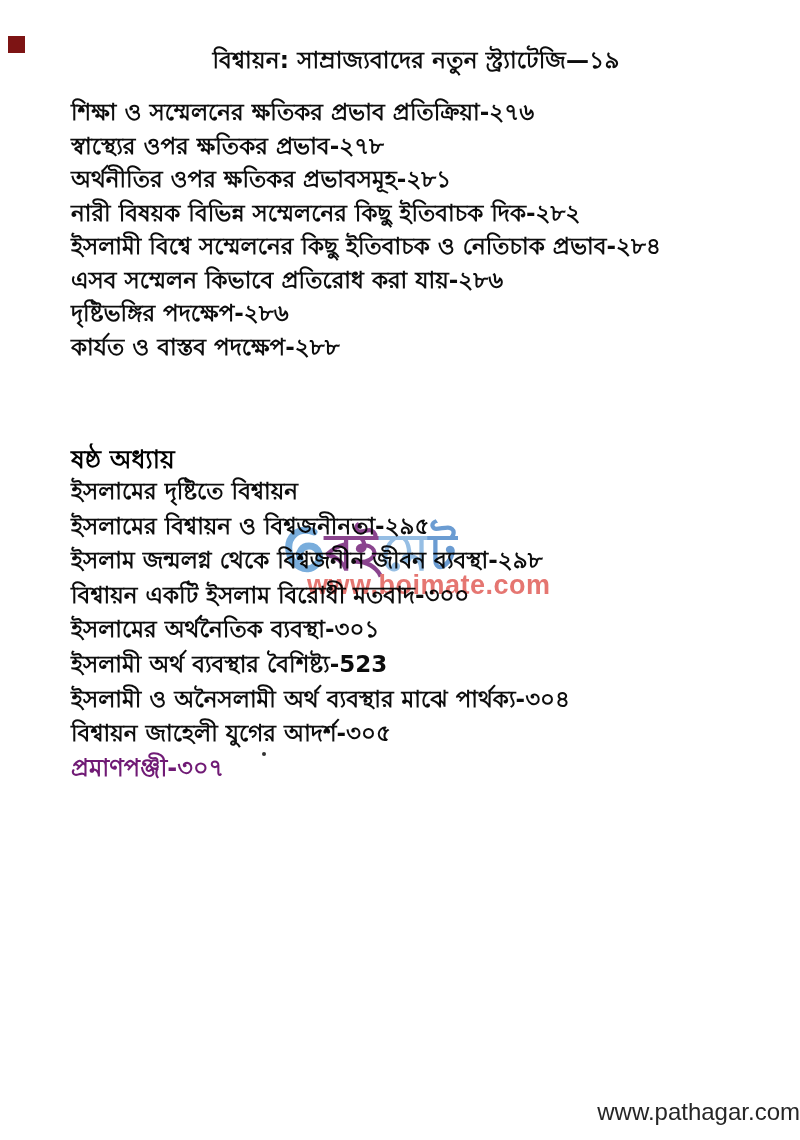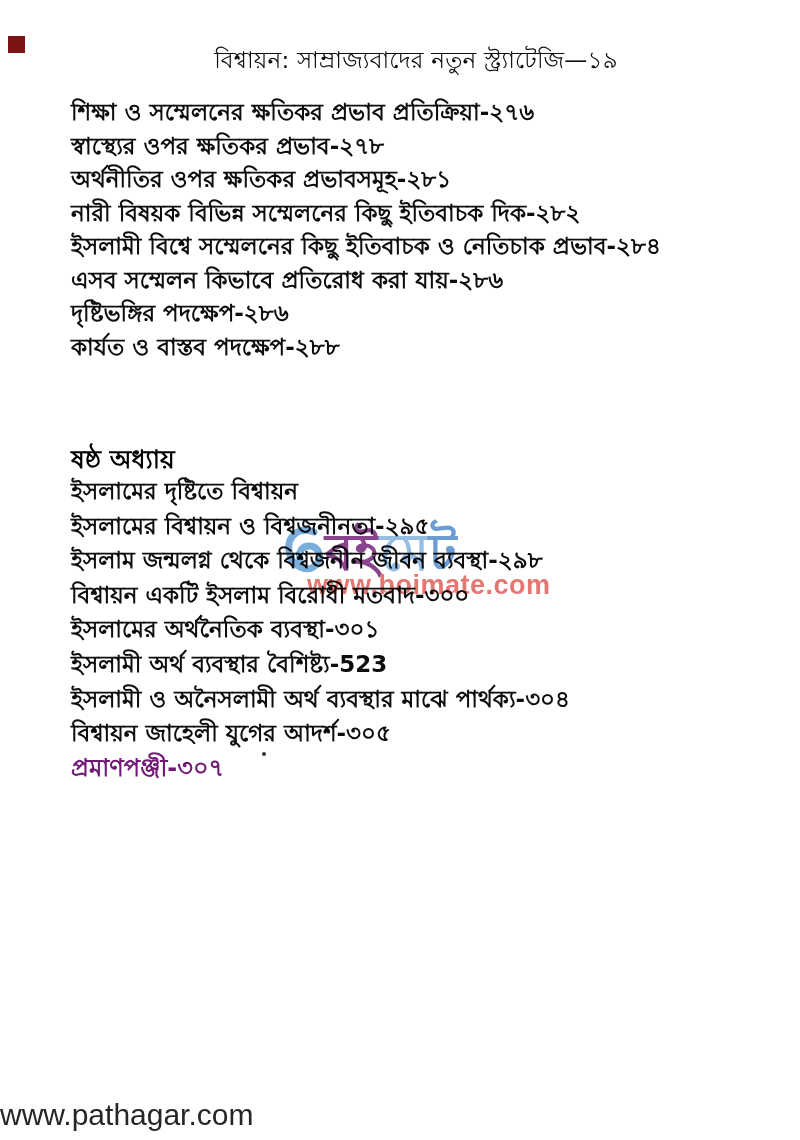--- a/index.html
+++ b/index.html
@@ -22,7 +22,7 @@
   .page-header{
     position:absolute;top:42px;left:0;width:800px;
     text-align:center;padding-left:32px;box-sizing:border-box;
-    font-size:23px;font-weight:400;color:#0d0d0d;
+    font-size:23px;font-weight:700;color:#0d0d0d;
     letter-spacing:.2px;
   }
 

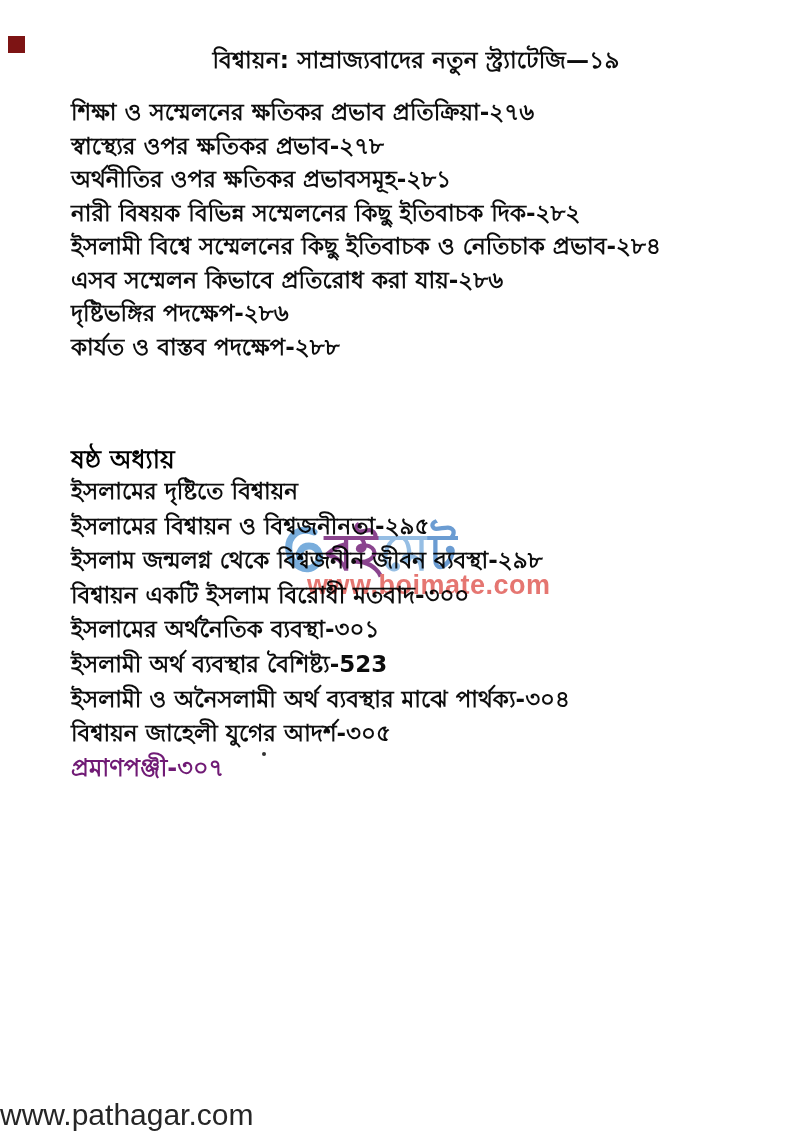--- a/index.html
+++ b/index.html
@@ -73,9 +73,9 @@
 
   .page-footer{
     position:absolute;top:1098px;left:0;width:800px;
-    text-align:left;
+    text-align:right;
     font-family:"Liberation Sans",sans-serif;
-    font-size:30px;color:#262626;
+    font-size:24px;color:#262626;
   }
 </style>
 </head>

